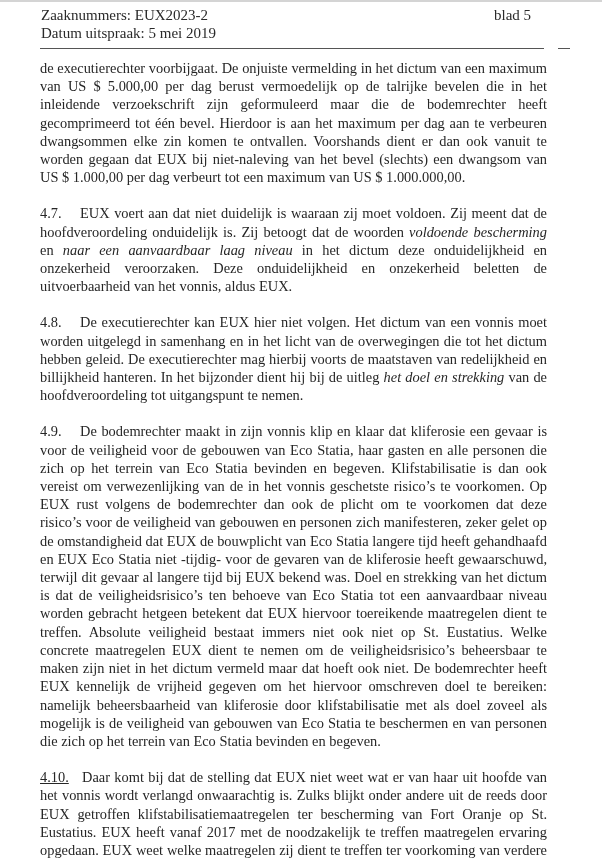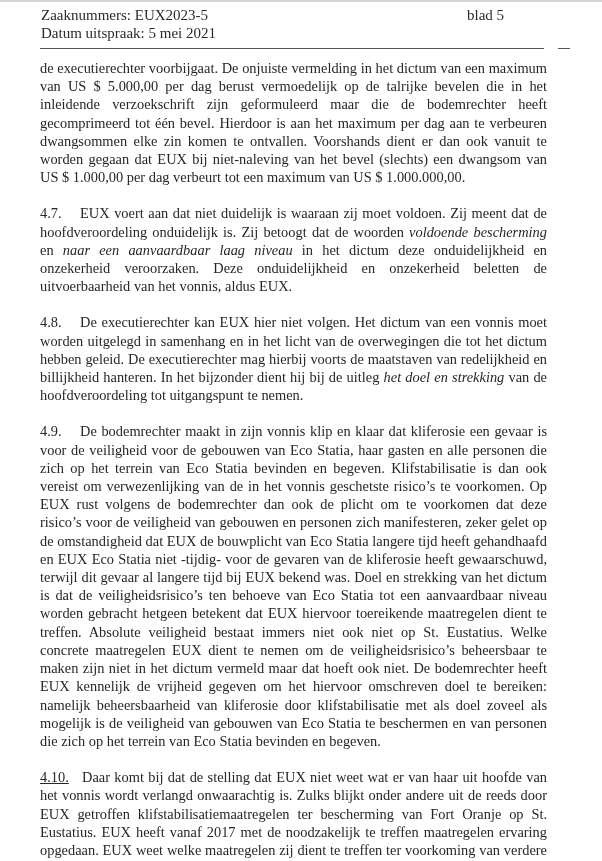--- a/index.html
+++ b/index.html
@@ -23,7 +23,7 @@
 <div class="top-rule"></div>
 
 <div class="header">
-  <div>Zaaknummers: EUX2023-5</div>
+  <div>Zaaknummers: EUX2023-2</div>
   <div>Datum uitspraak: 5 mei 2021</div>
   <div class="right">blad 5</div>
 </div>

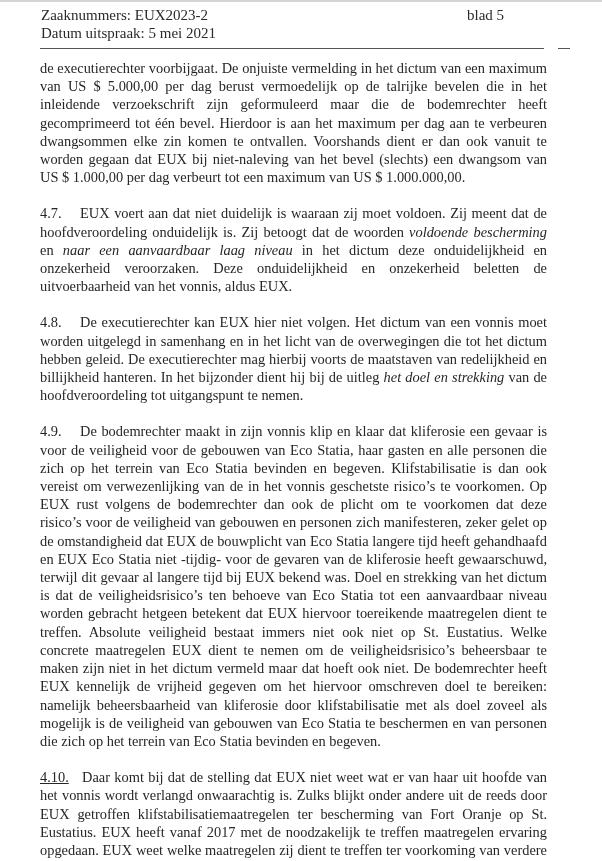--- a/index.html
+++ b/index.html
@@ -7,7 +7,7 @@
          font-family: "Liberation Serif", "DejaVu Serif", serif; color: #222; }
   .top-rule { position: absolute; left: 0; top: 0; width: 602px; height: 2px; background: #d4d4d4; }
   .header { position: absolute; left: 41px; top: 6px; width: 500px; font-size: 15px; line-height: 18px; color: #2a2a2a; }
-  .header .right { position: absolute; left: 426px; top: 0; }
+  .header .right { position: absolute; left: 453px; top: 0; }
   .header-rule { position: absolute; left: 40px; top: 48px; width: 504px; height: 1px; background: #555; }
   .header-dash { position: absolute; left: 558px; top: 48px; width: 12px; height: 1px; background: #555; }
   .body { position: absolute; left: 40px; top: 59px; width: 507px; font-size: 14.4px; line-height: 18.2px;

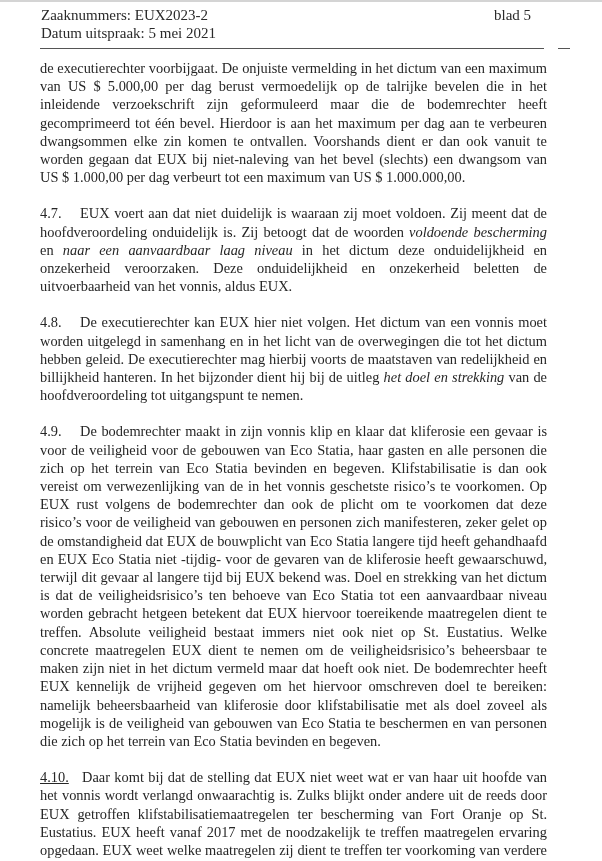--- a/index.html
+++ b/index.html
@@ -24,7 +24,7 @@
 
 <div class="header">
   <div>Zaaknummers: EUX2023-2</div>
-  <div>Datum uitspraak: 5 mei 2021</div>
+  <div>Datum uitspraak: 5 mei 2019</div>
   <div class="right">blad 5</div>
 </div>
 <div class="header-rule"></div>

